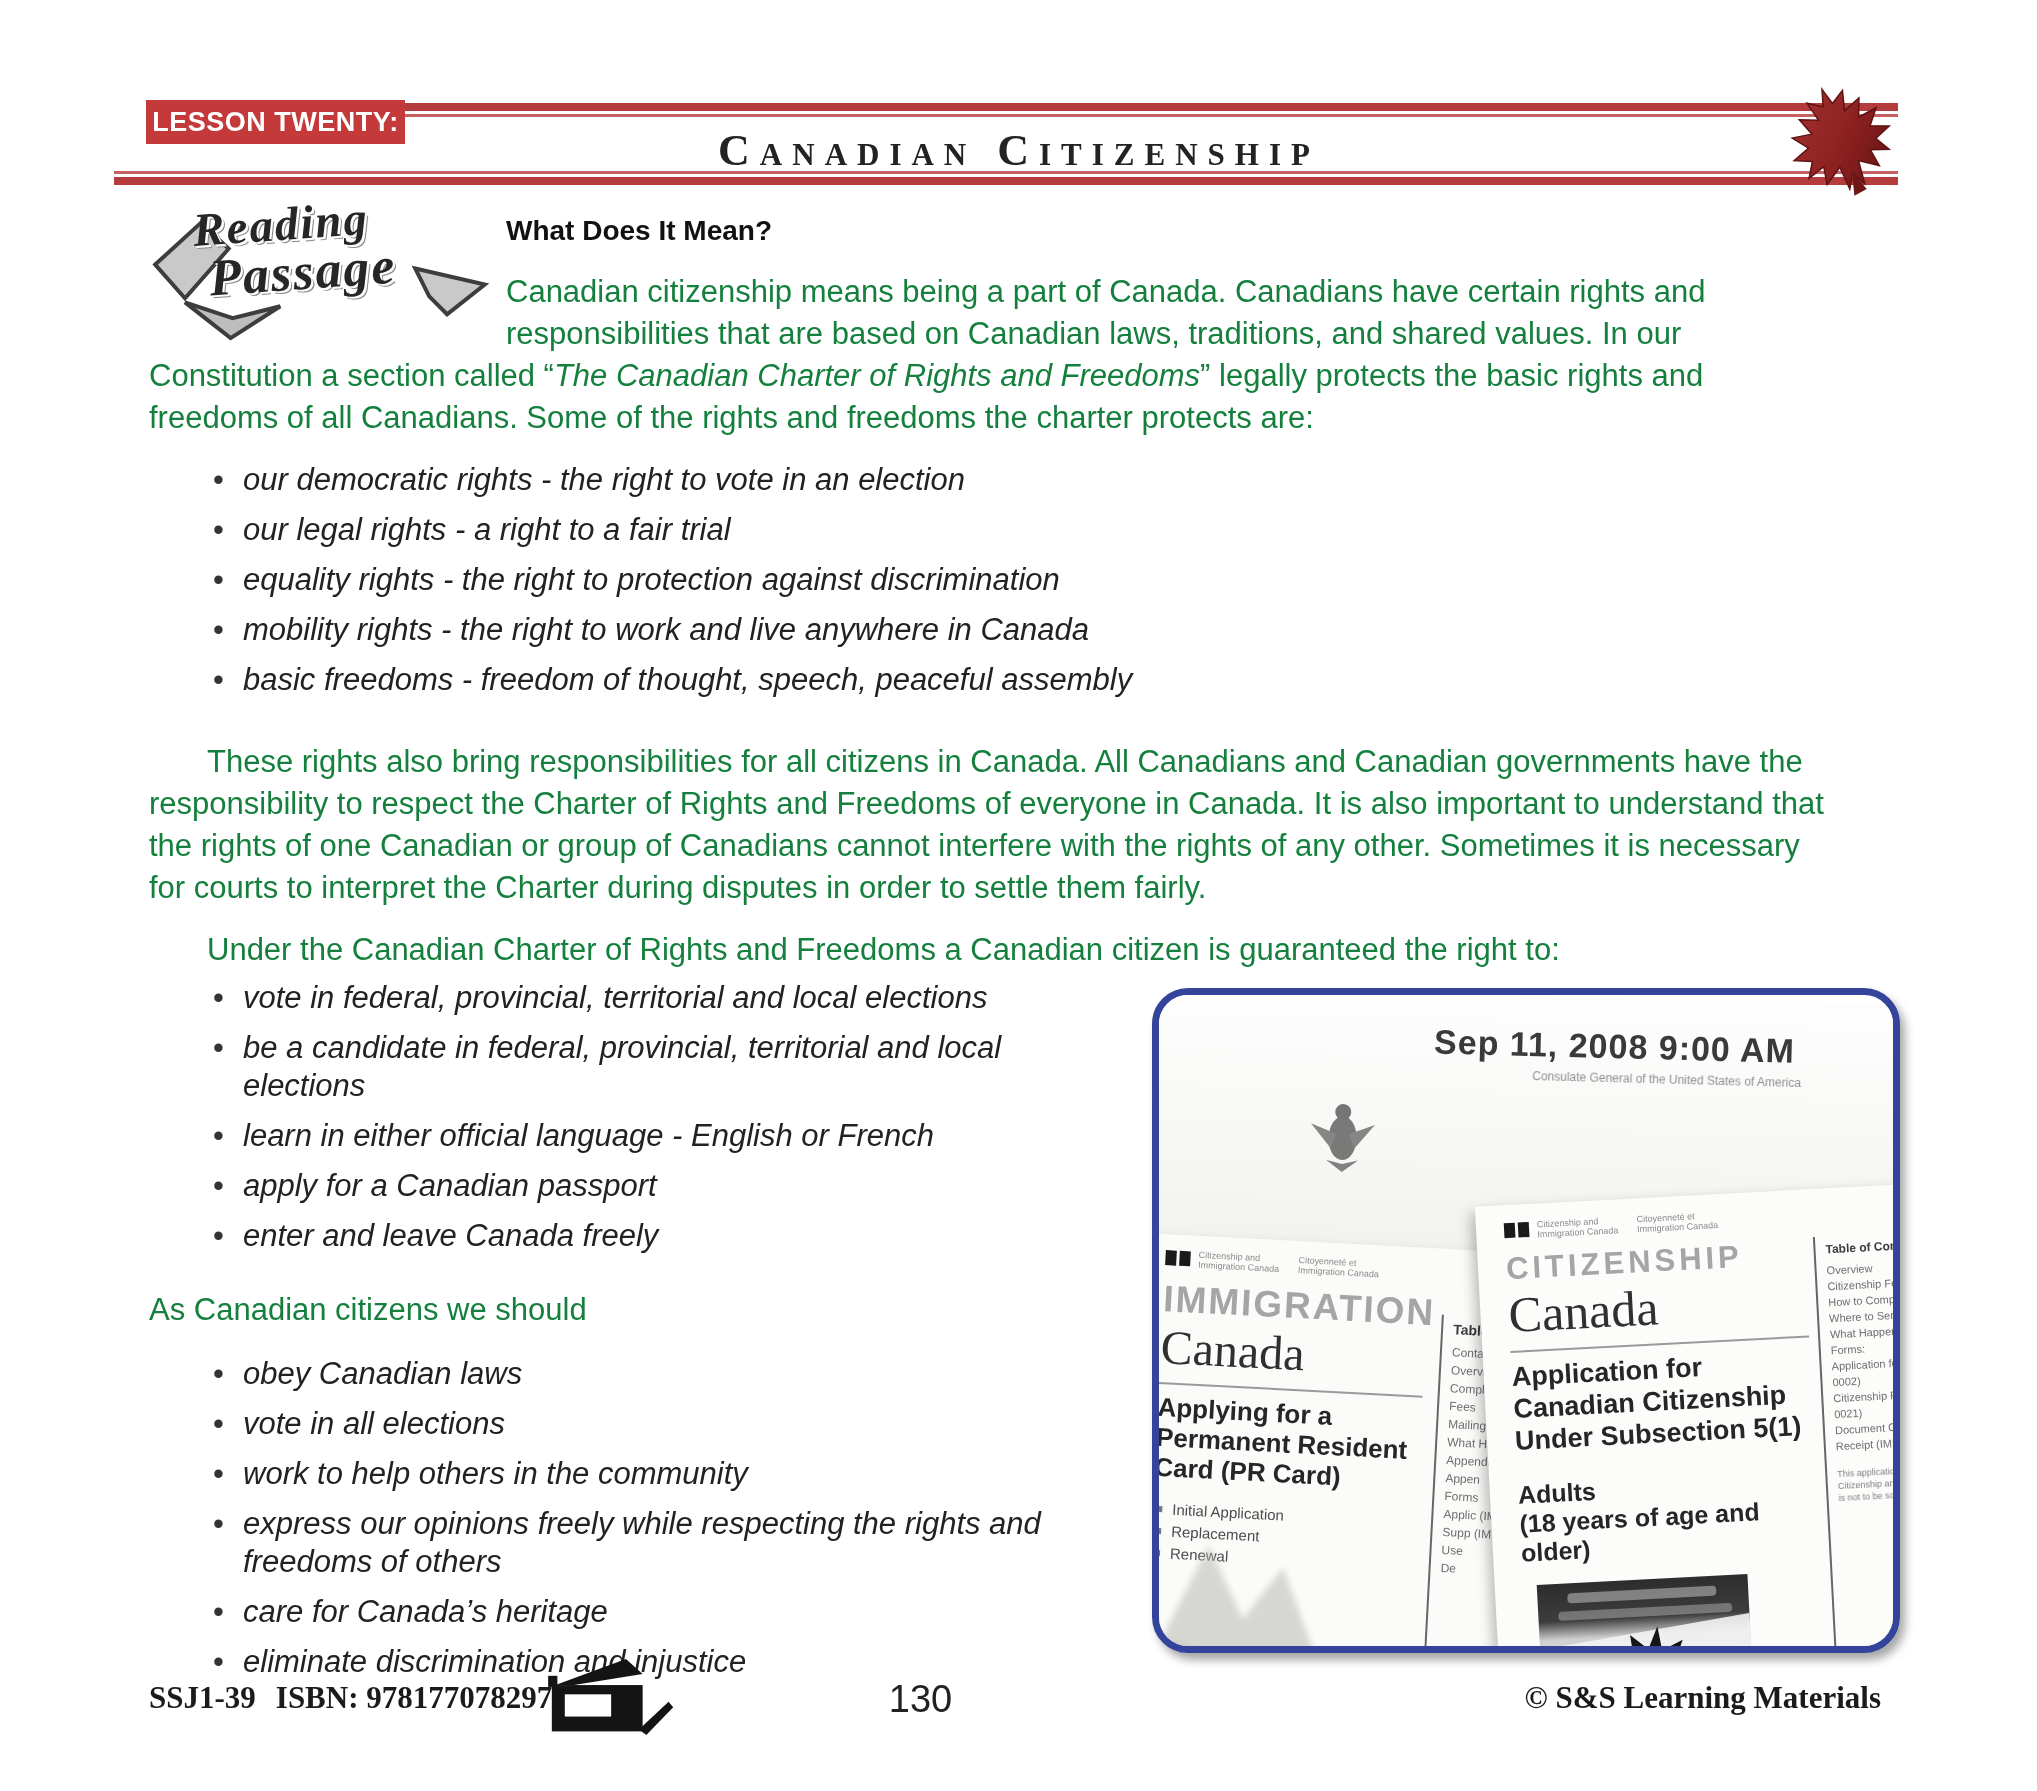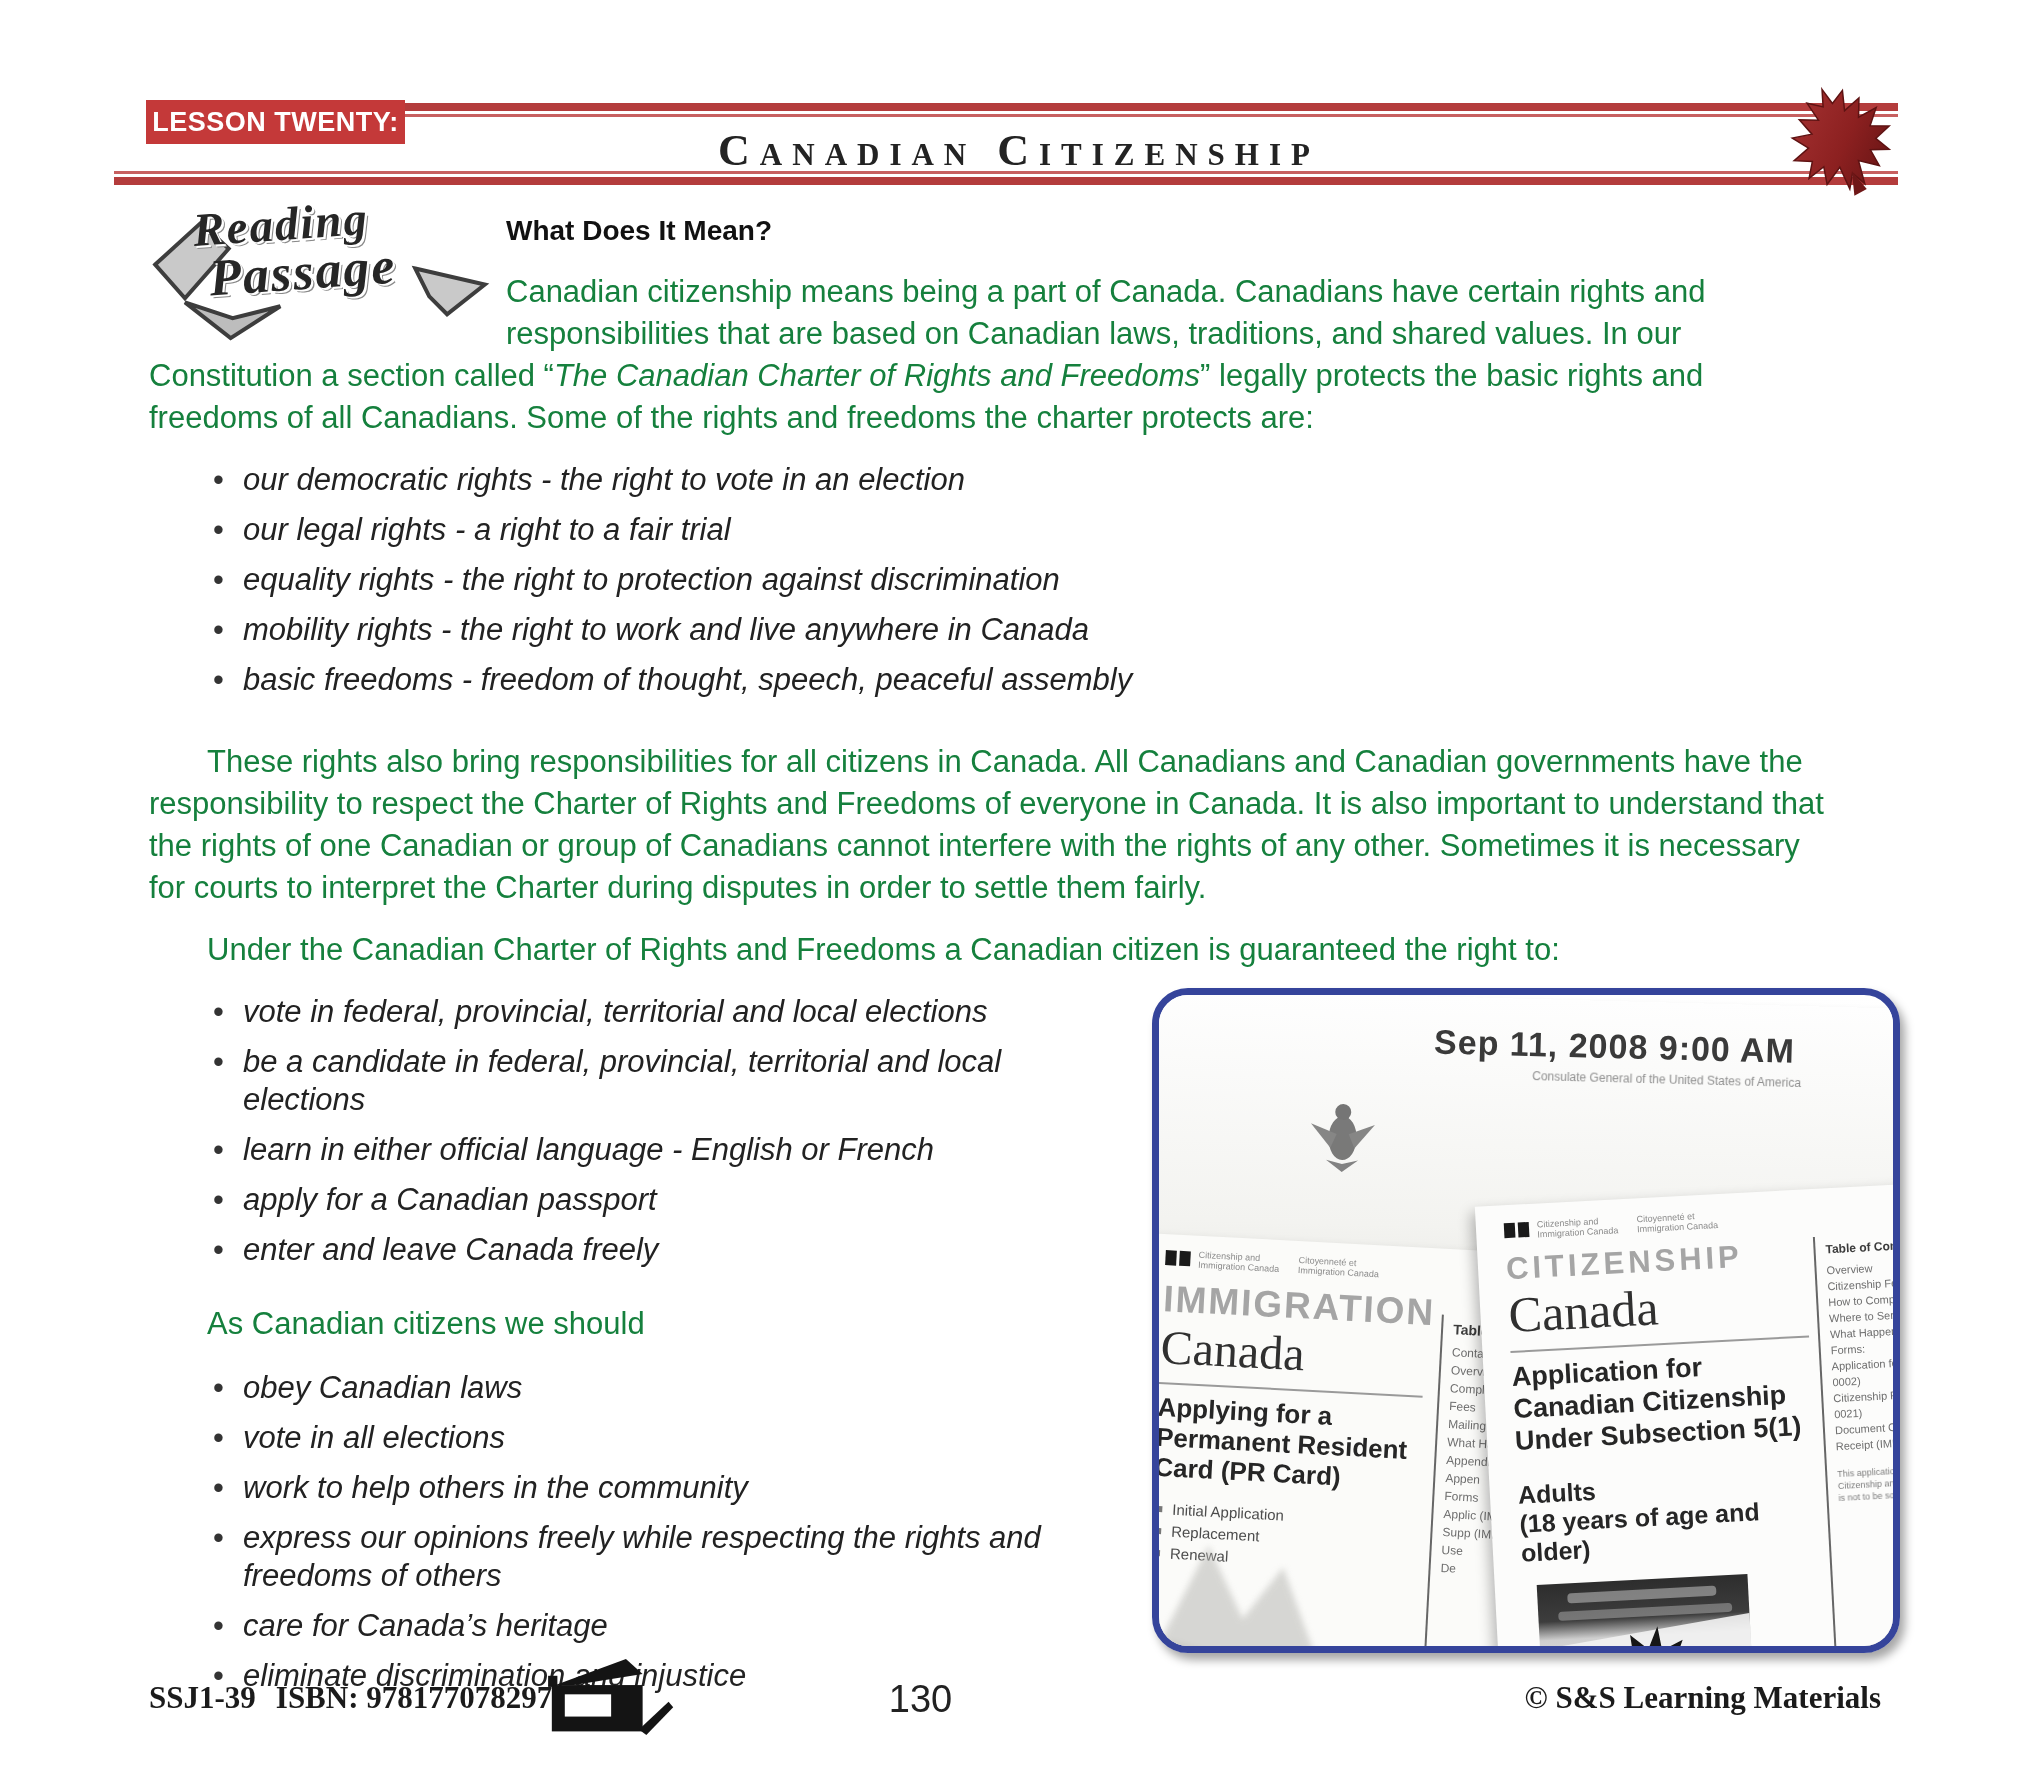--- a/index.html
+++ b/index.html
@@ -59,7 +59,7 @@
   }
   .bullet-list > div::before { content:"•"; position:absolute; left:6px; top:0; font-style:normal; color:#333; }
   .list1 { margin-top:22px; width:1254px; }
-  .list2 { margin-top:22px; width:896px; }
+  .list2 { margin-top:8px; width:896px; }
   .list3 { margin-top:24px; width:896px; }
 
   

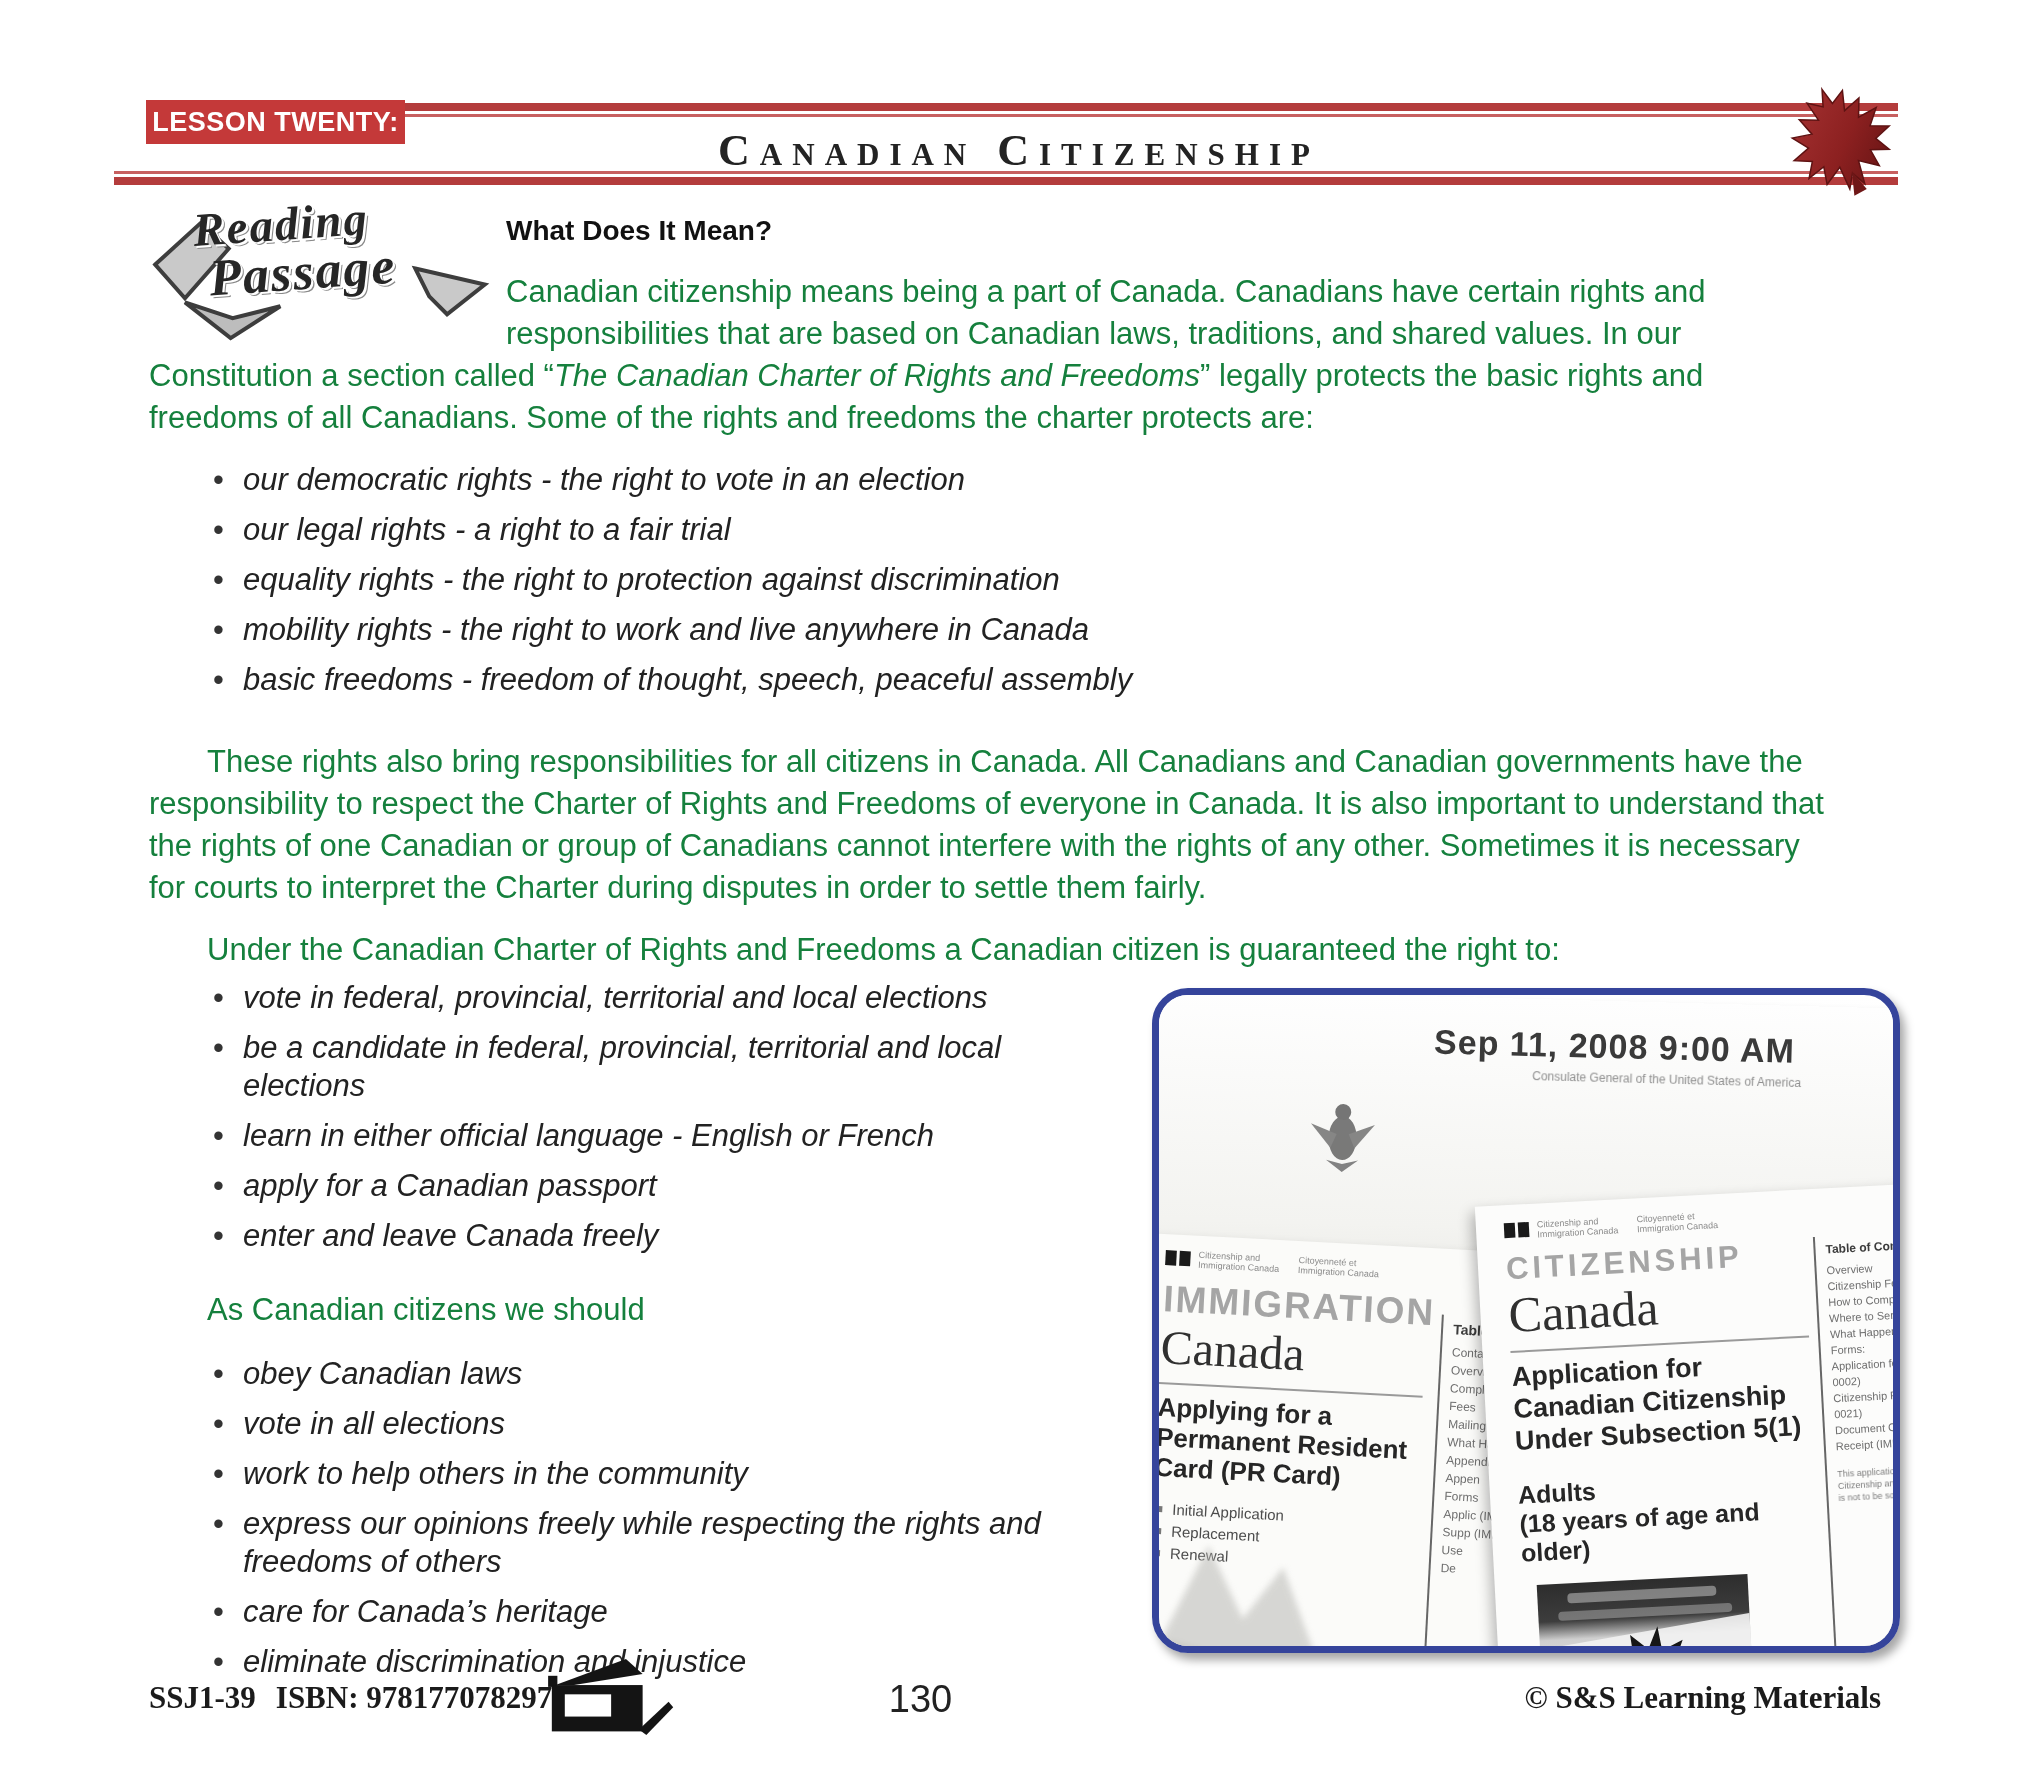--- a/index.html
+++ b/index.html
@@ -49,7 +49,7 @@
   .mt-lg { margin-top:42px; }
   .mt-md { margin-top:20px; }
   .indent { text-indent:58px; }
-  .ml { margin-left:58px; }
+  .ml { }
   .para.ml { margin-top:34px; }
 
   .bullet-list { margin-left:58px; }

